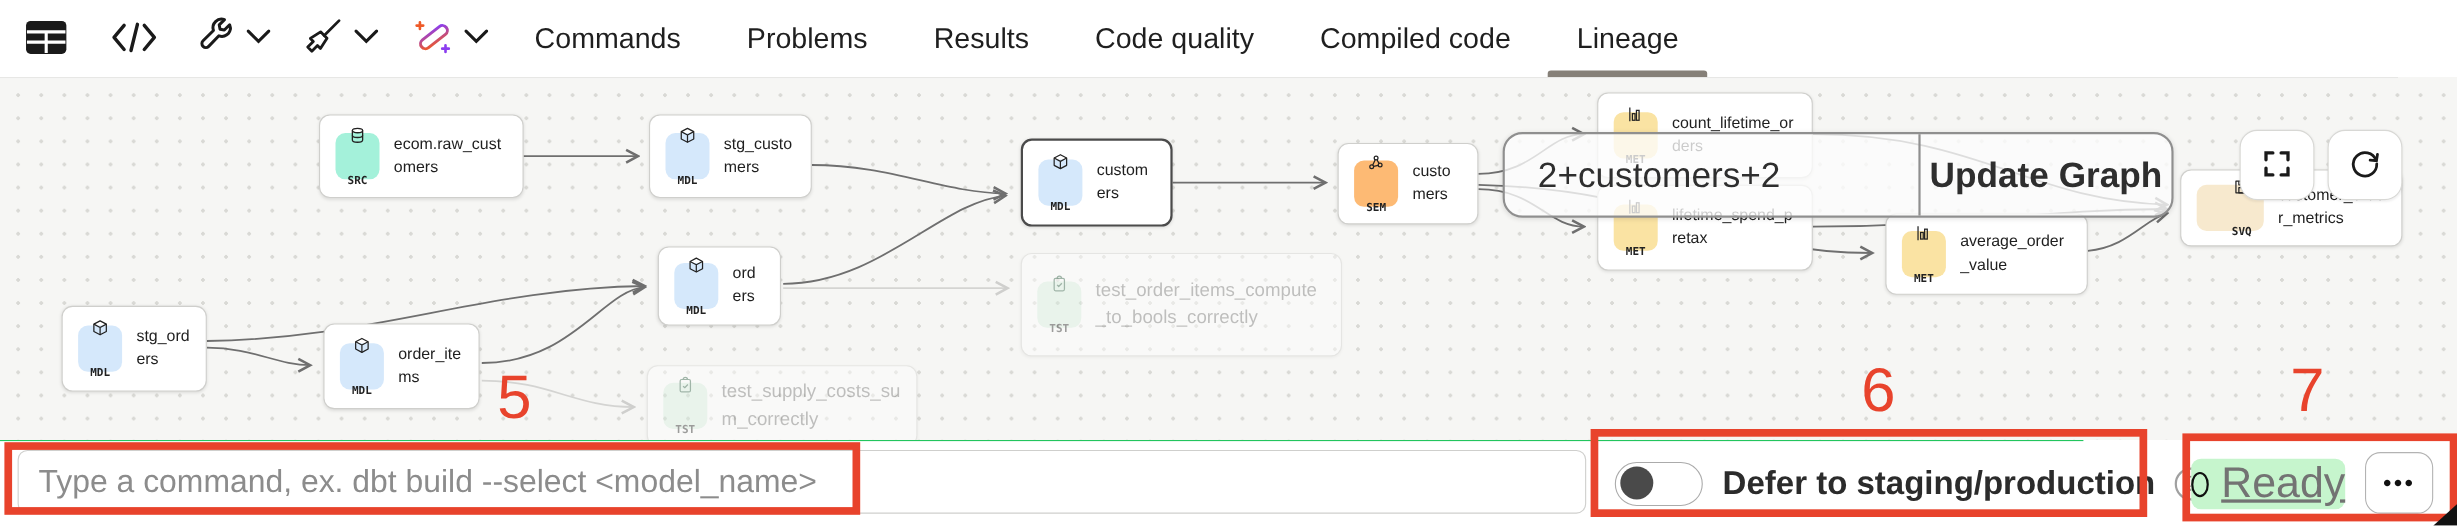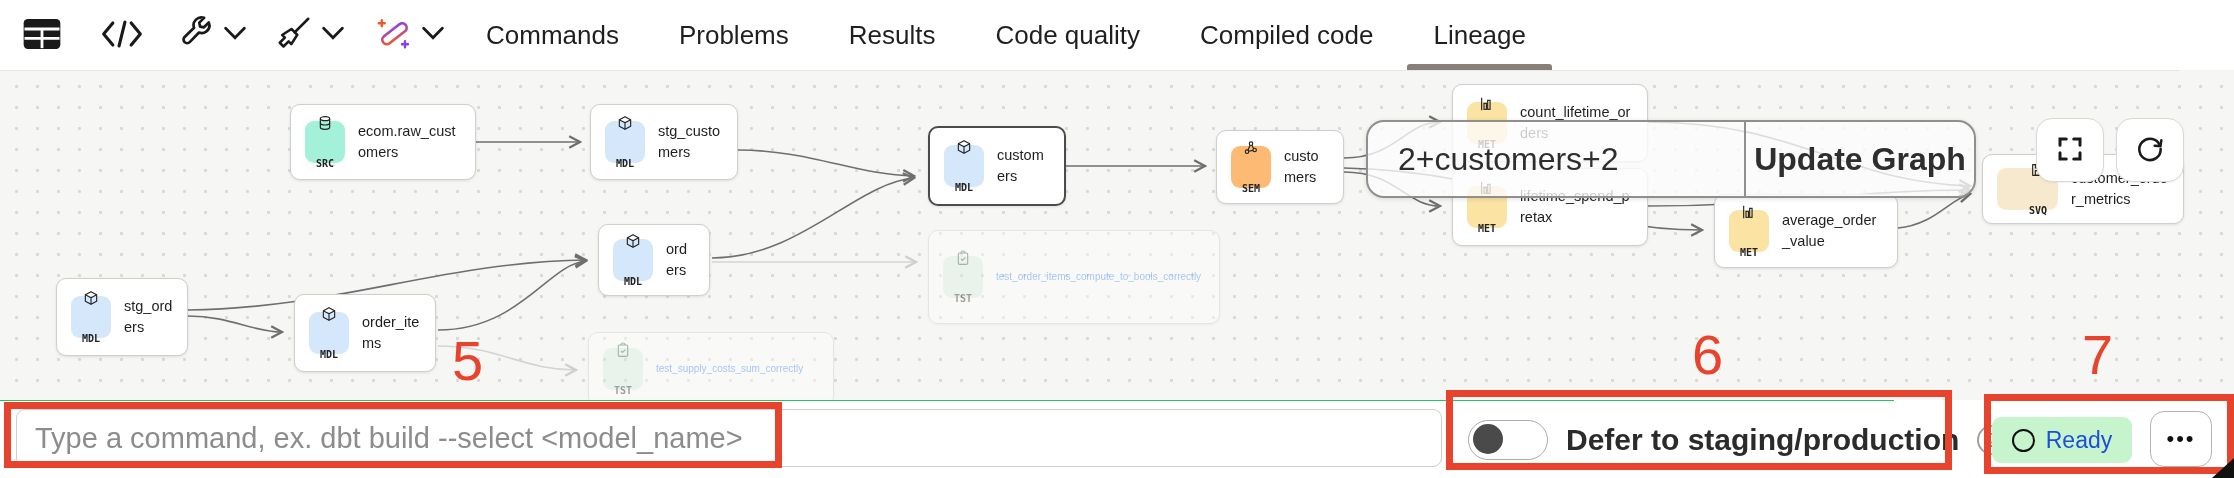--- a/index.html
+++ b/index.html
@@ -32,7 +32,7 @@
          align-items:center;justify-content:center;flex:0 0 auto;gap:23px;}
   .badge-label{font-family:"DejaVu Sans Mono",monospace;font-size:10px;font-weight:700;color:#222;line-height:1.1;}
   .node-label{font-size:14.5px;color:#1f1f1f;line-height:1.45;word-break:break-all;}
-  .node--faded .node-label{font-size:10px;color:#3b82f6;}
+  .node--faded .node-label{font-size:17px;color:#737373;}
 
   .overlay{position:absolute;left:1366px;top:50px;width:610px;height:78px;z-index:3;
            background:rgba(252,252,252,.78);border:2px solid #8f8f8f;border-radius:18px;

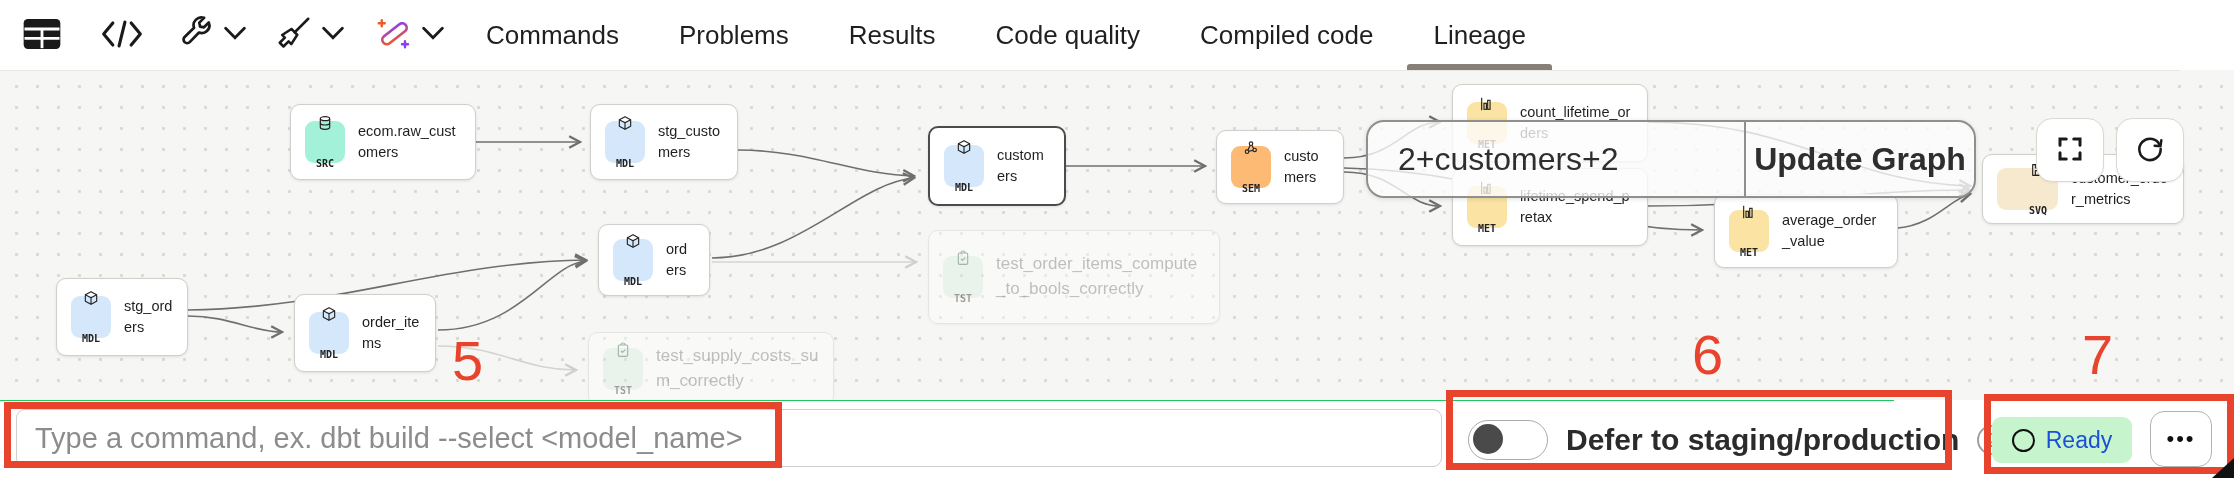--- a/index.html
+++ b/index.html
@@ -64,7 +64,7 @@
   .status-pill{position:absolute;left:1992px;top:16px;width:140px;height:46px;background:#c6f5cd;
                border-radius:9px;display:flex;align-items:center;justify-content:center;gap:11px;cursor:pointer;}
   .status-circle{width:23px;height:23px;border:2.5px solid #101010;border-radius:50%;box-sizing:border-box;}
-  .status-label{font-size:23px;font-weight:500;color:#1d4ed8;}
+  .status-label{font-size:39px;font-weight:500;color:#737373;text-decoration:underline;}
   .more{position:absolute;left:2150px;top:10px;width:62px;height:56px;background:#fff;
         border:1.5px solid #b3b3b3;border-radius:14px;font-size:22px;letter-spacing:2px;color:#111;
         display:flex;align-items:center;justify-content:center;cursor:pointer;}

